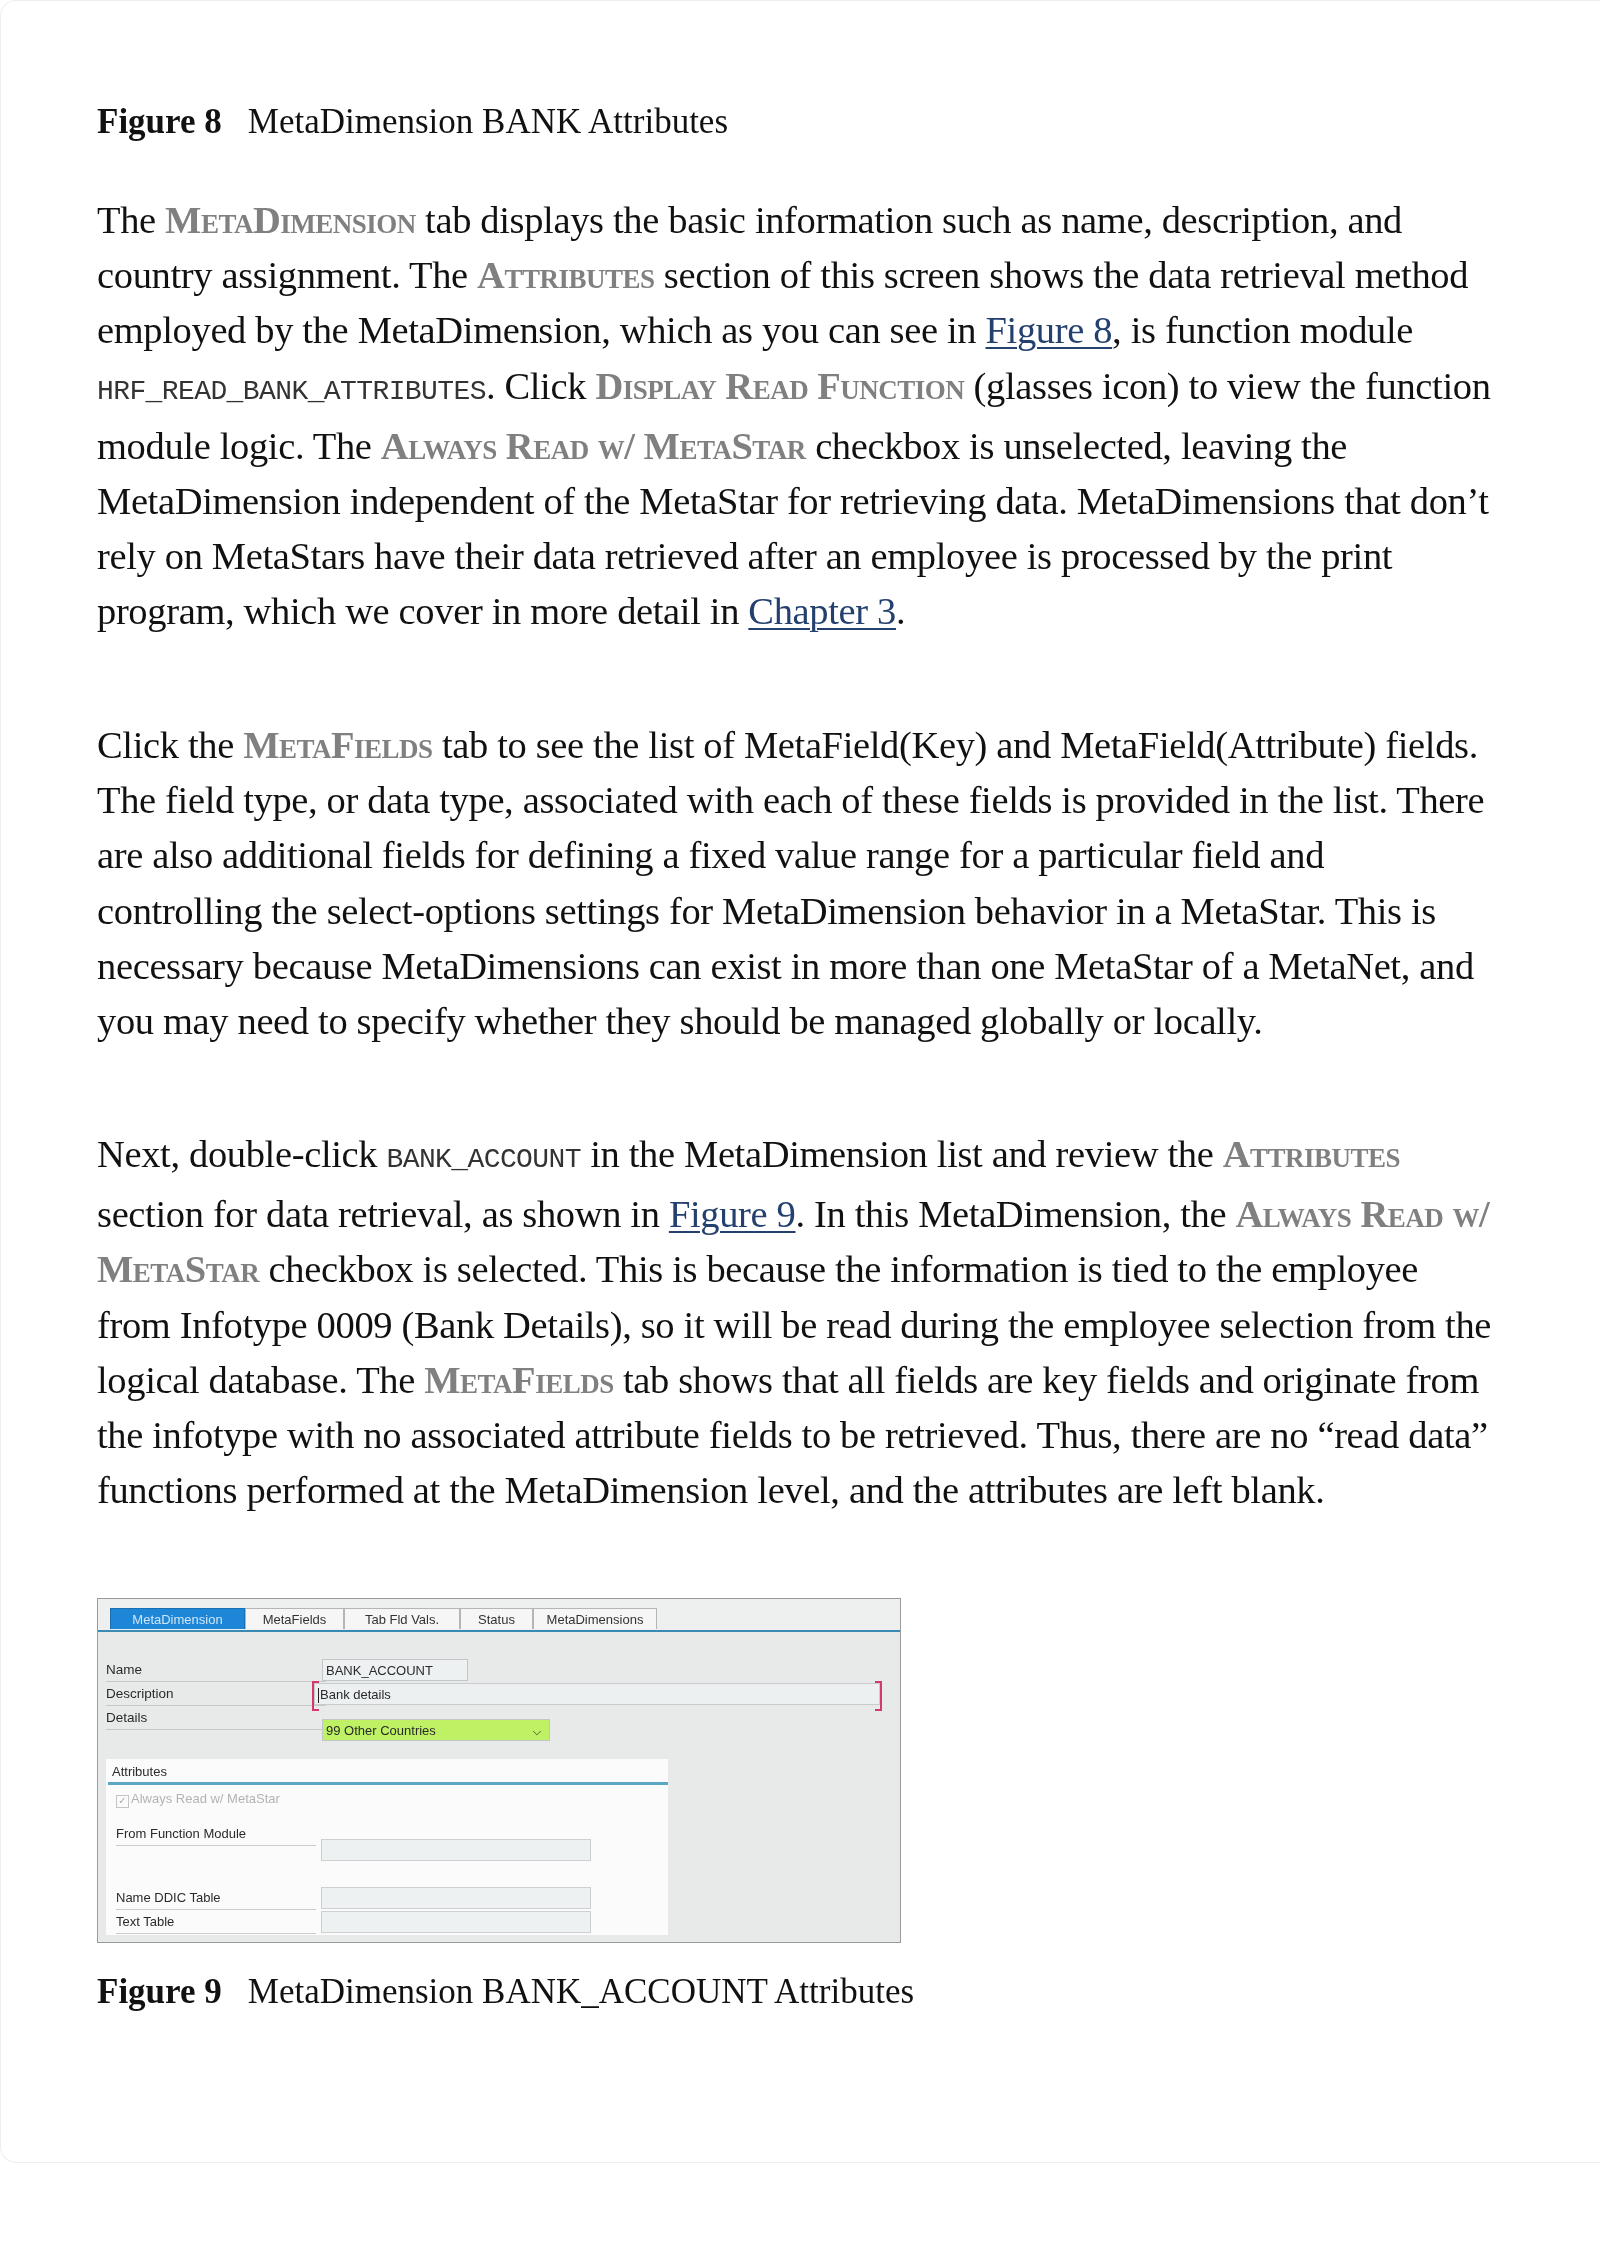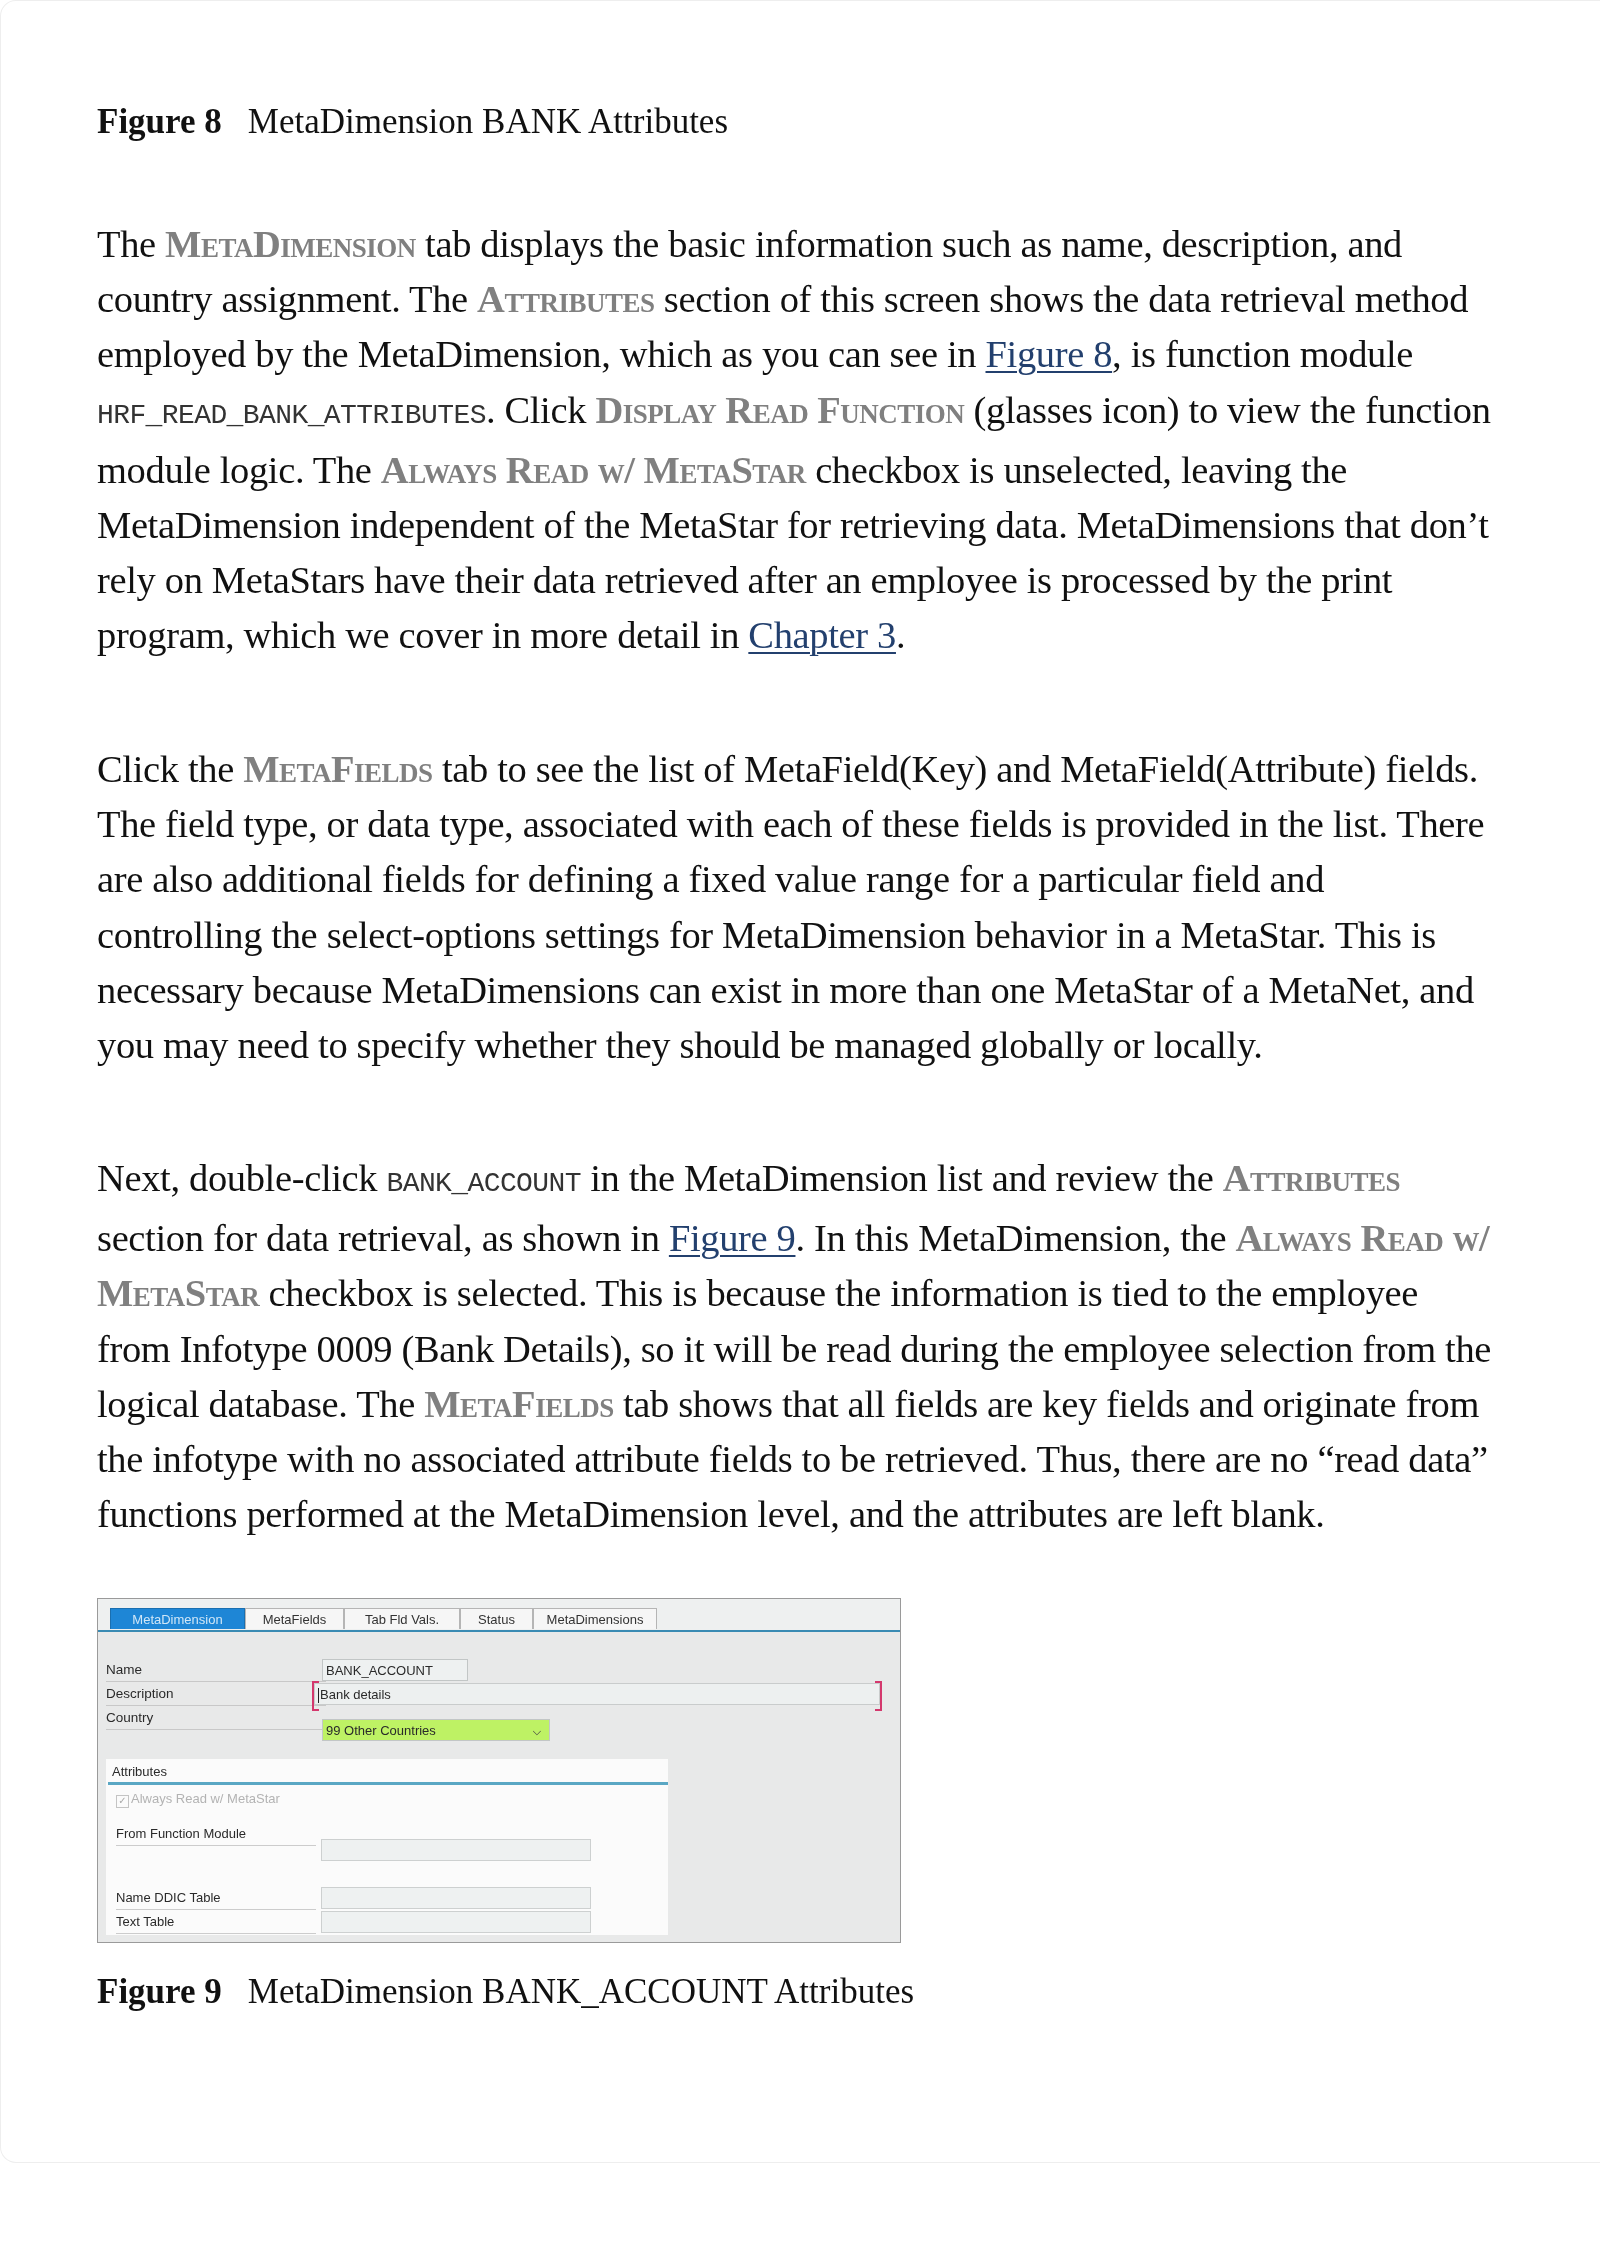--- a/index.html
+++ b/index.html
@@ -18,7 +18,7 @@
   .caption .fig-num { font-weight: bold; margin-right: 26px; }
   .body-text {
     position: absolute; left: 97px; width: 1400px;
-    font-size: 38.5px; line-height: 55.2px; letter-spacing: -0.35px; margin-top: 24px;
+    font-size: 38.5px; line-height: 55.2px; letter-spacing: -0.35px;
   }
   .body-text p { margin: 0; }
   .sc {

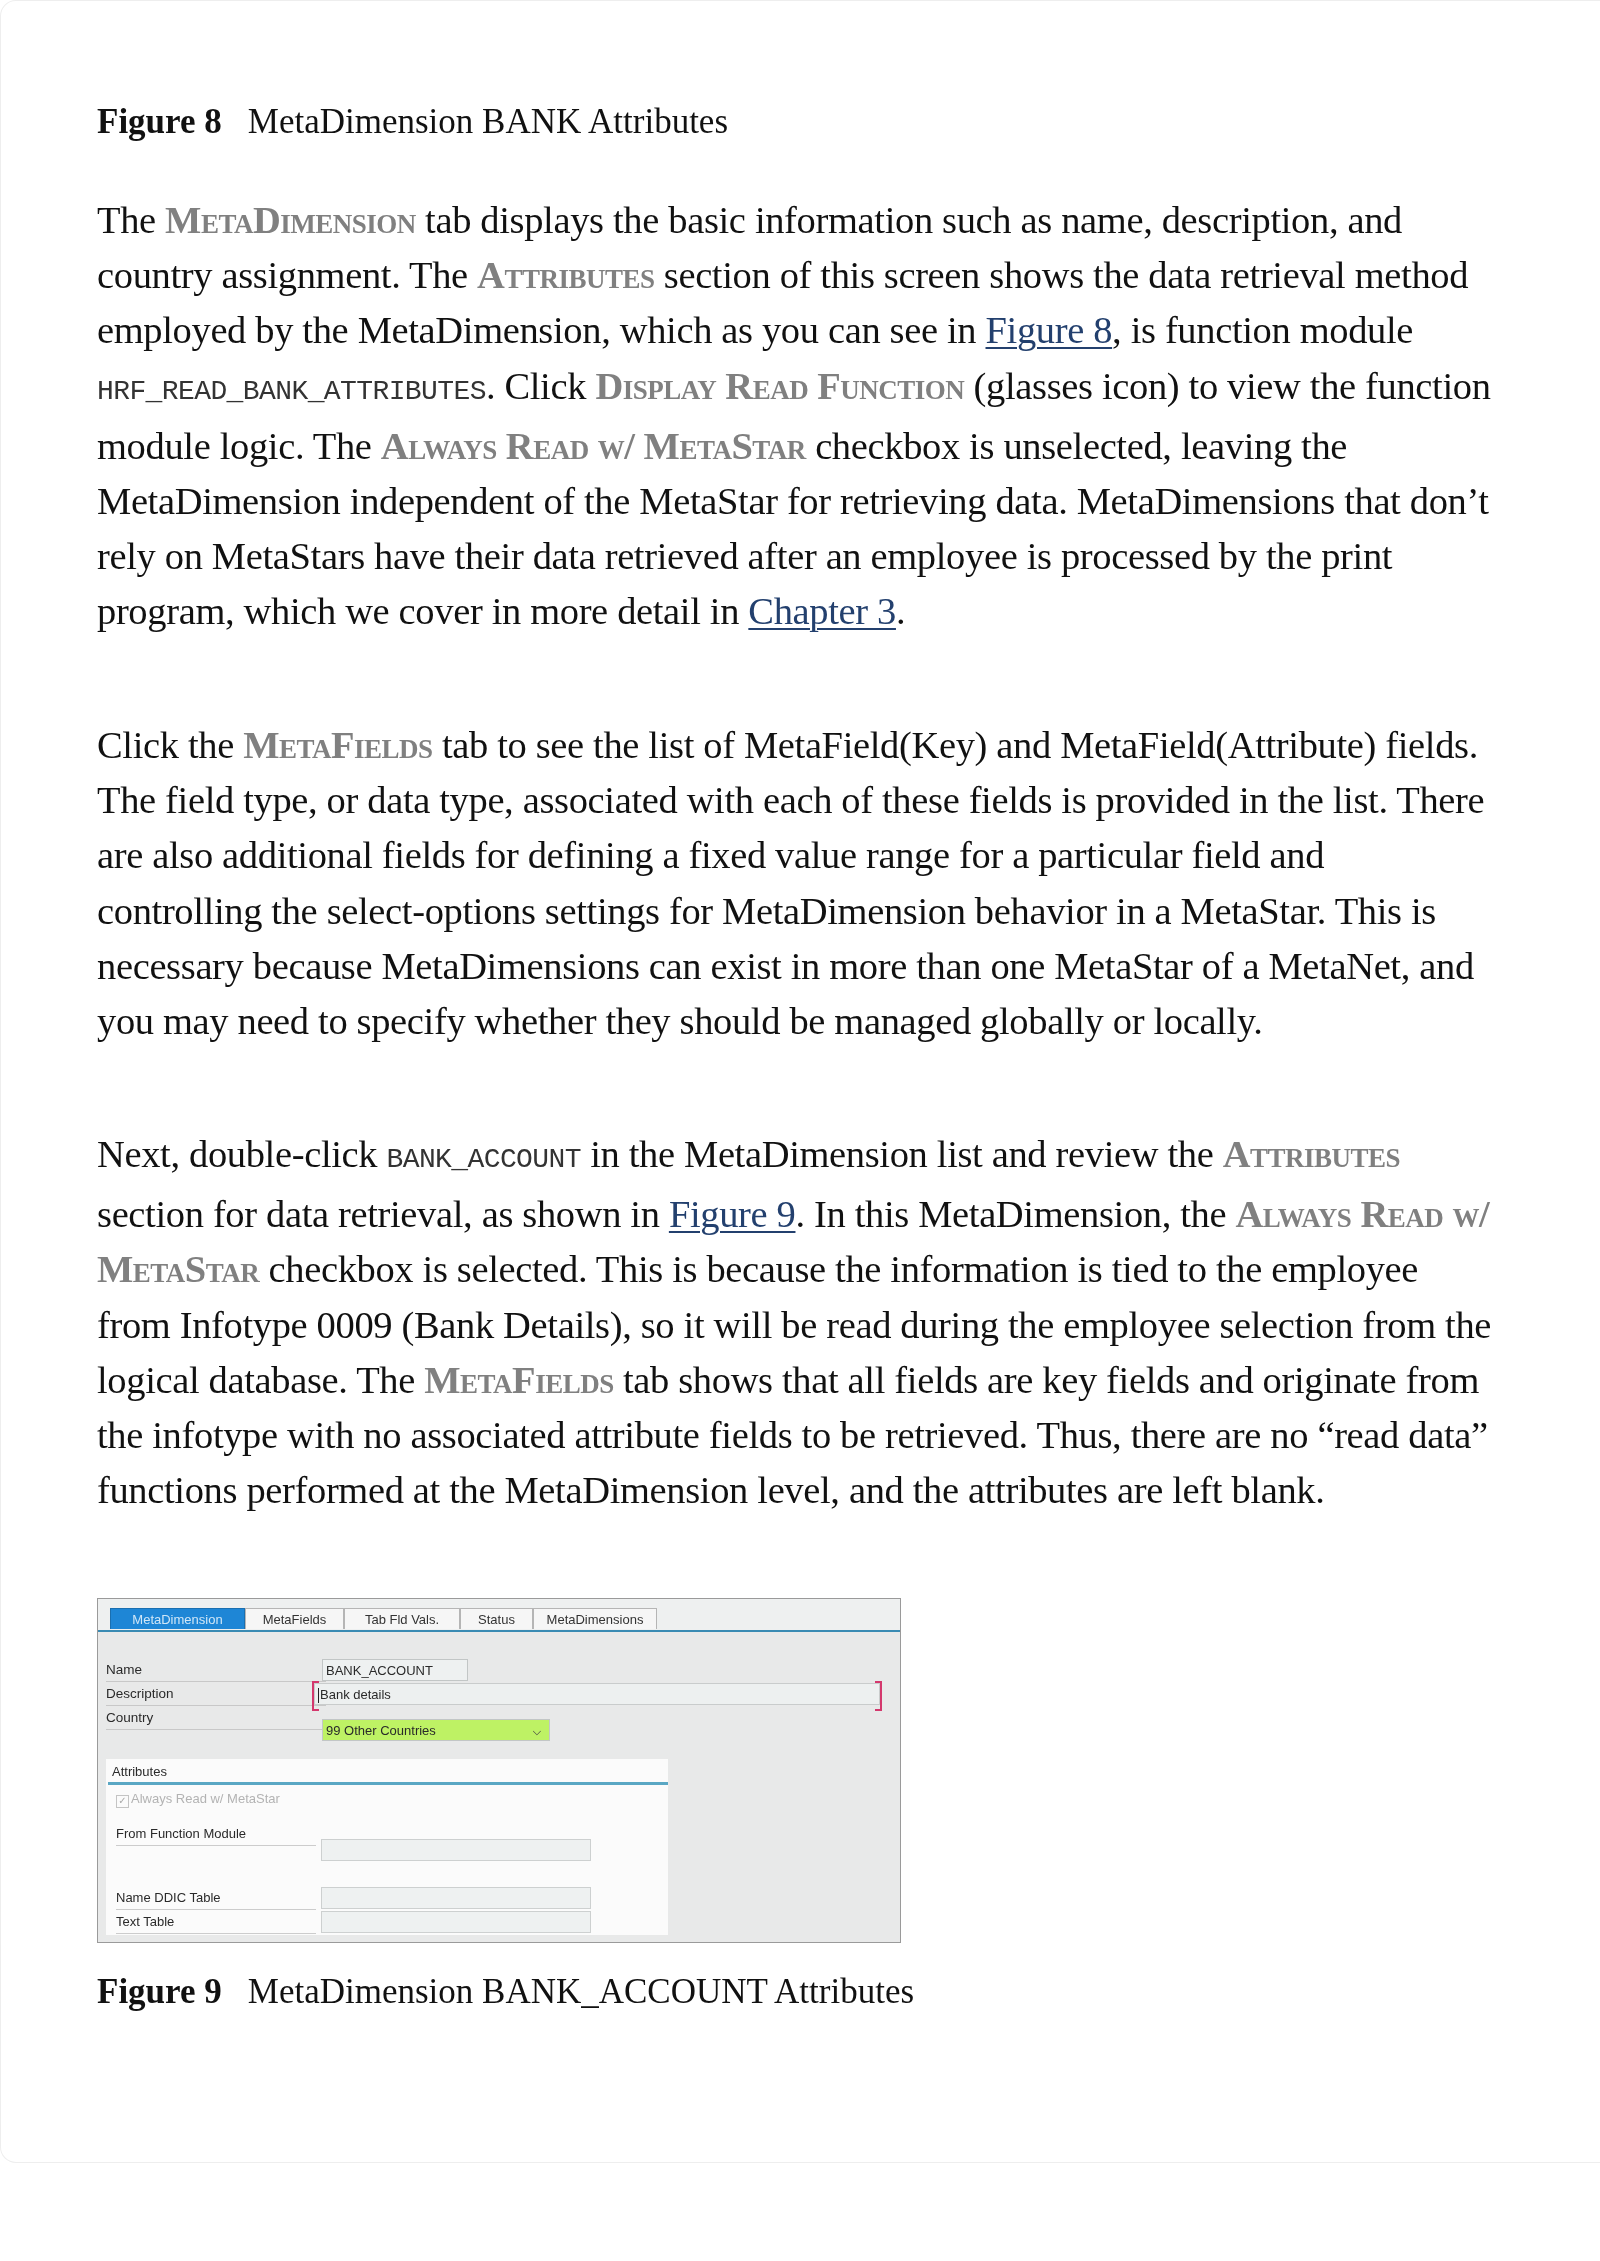--- a/index.html
+++ b/index.html
@@ -137,7 +137,7 @@
     </div>
 
     <div class="frow" style="top:108px;">
-      <div class="lbl">Country</div>
+      <div class="lbl">Details</div>
     </div>
     <div class="fld" style="left:224px; top:108px; width:228px; background:#bef264;margin-top:12px;">
       <span>99 Other Countries</span>

